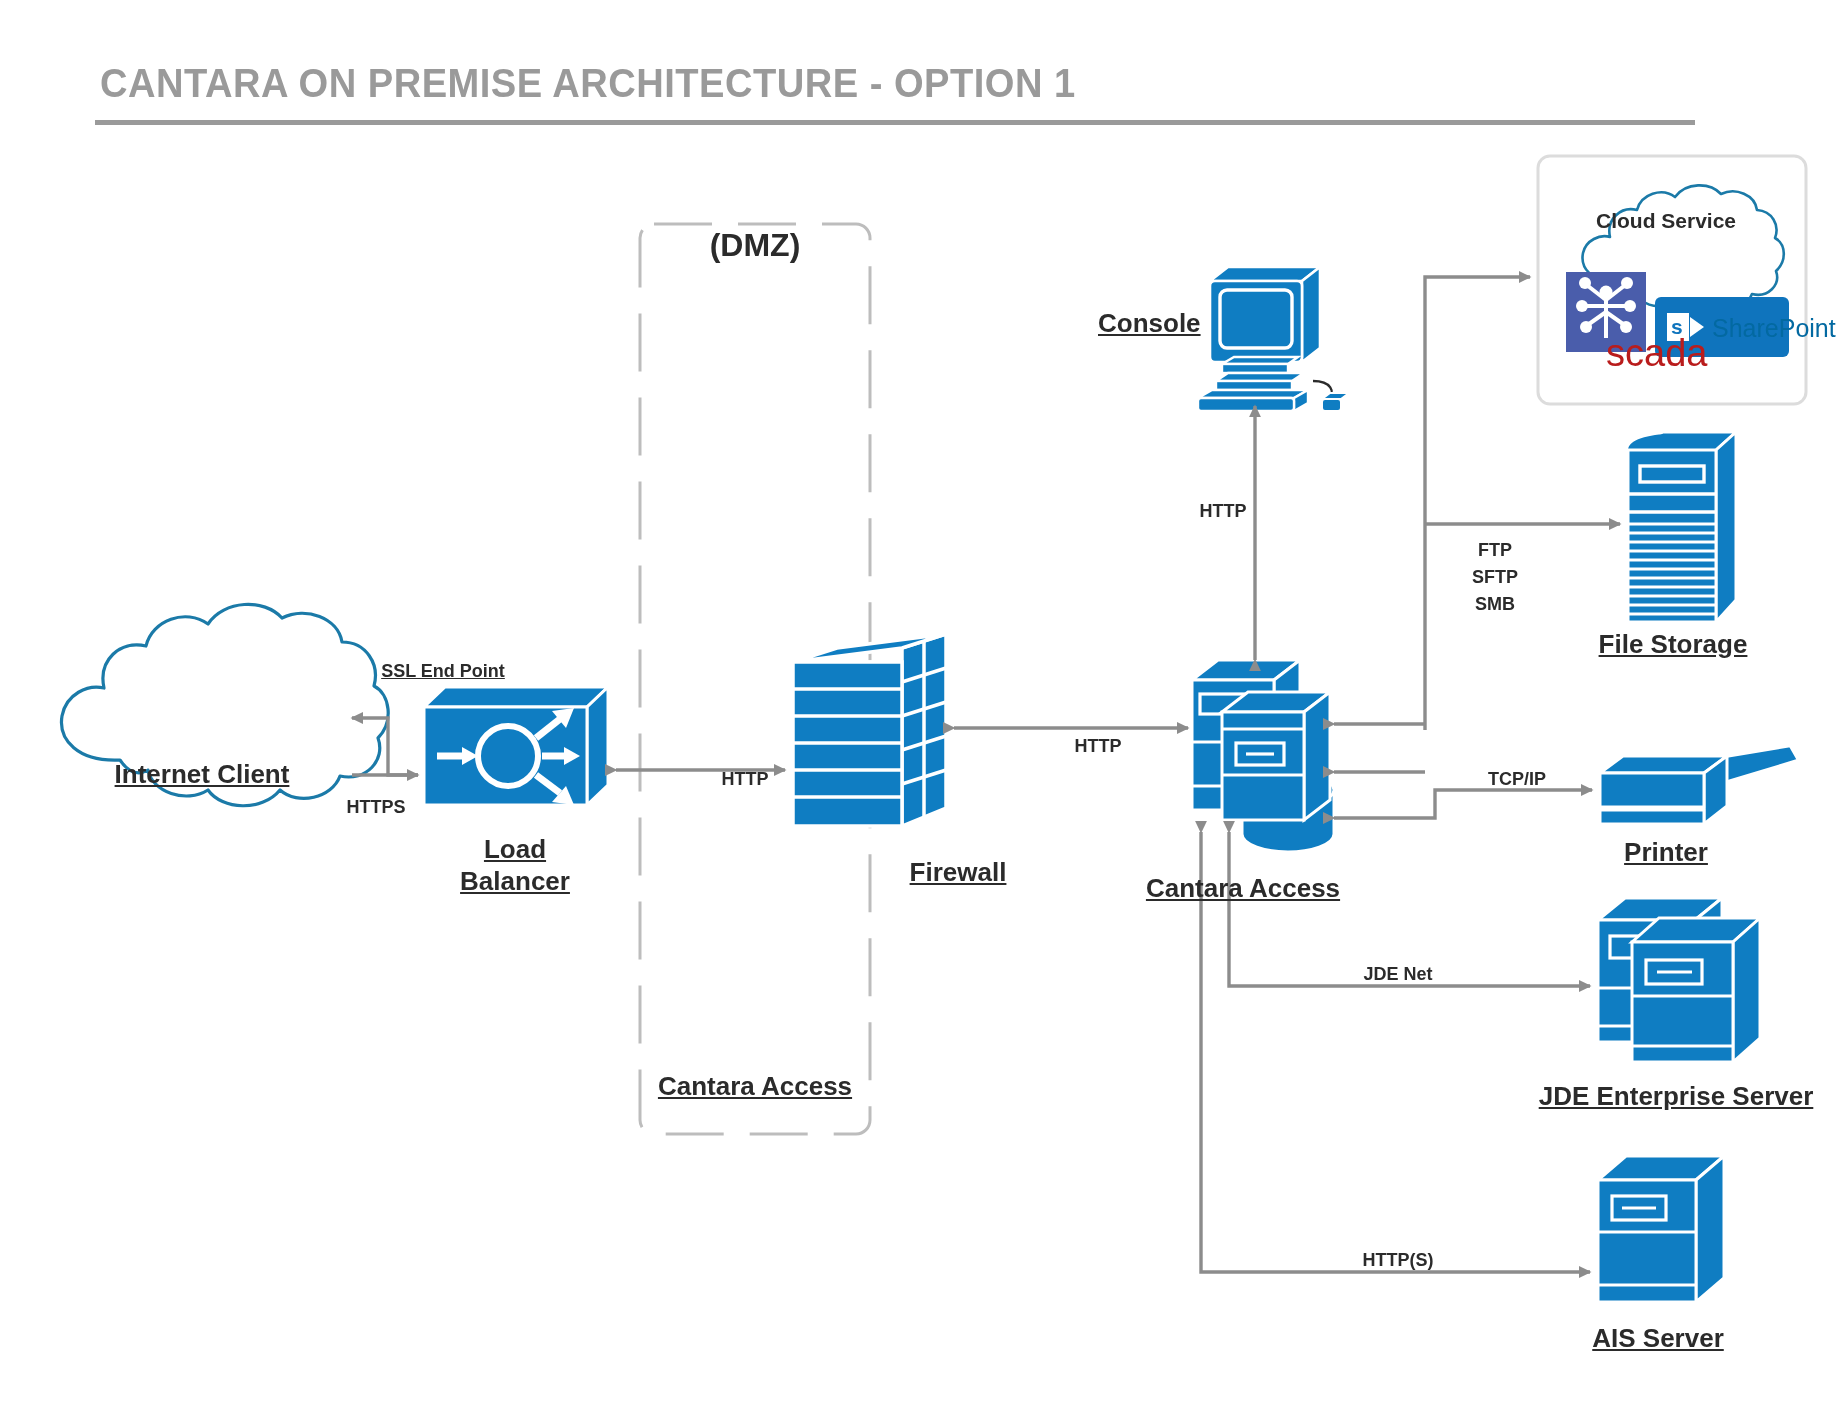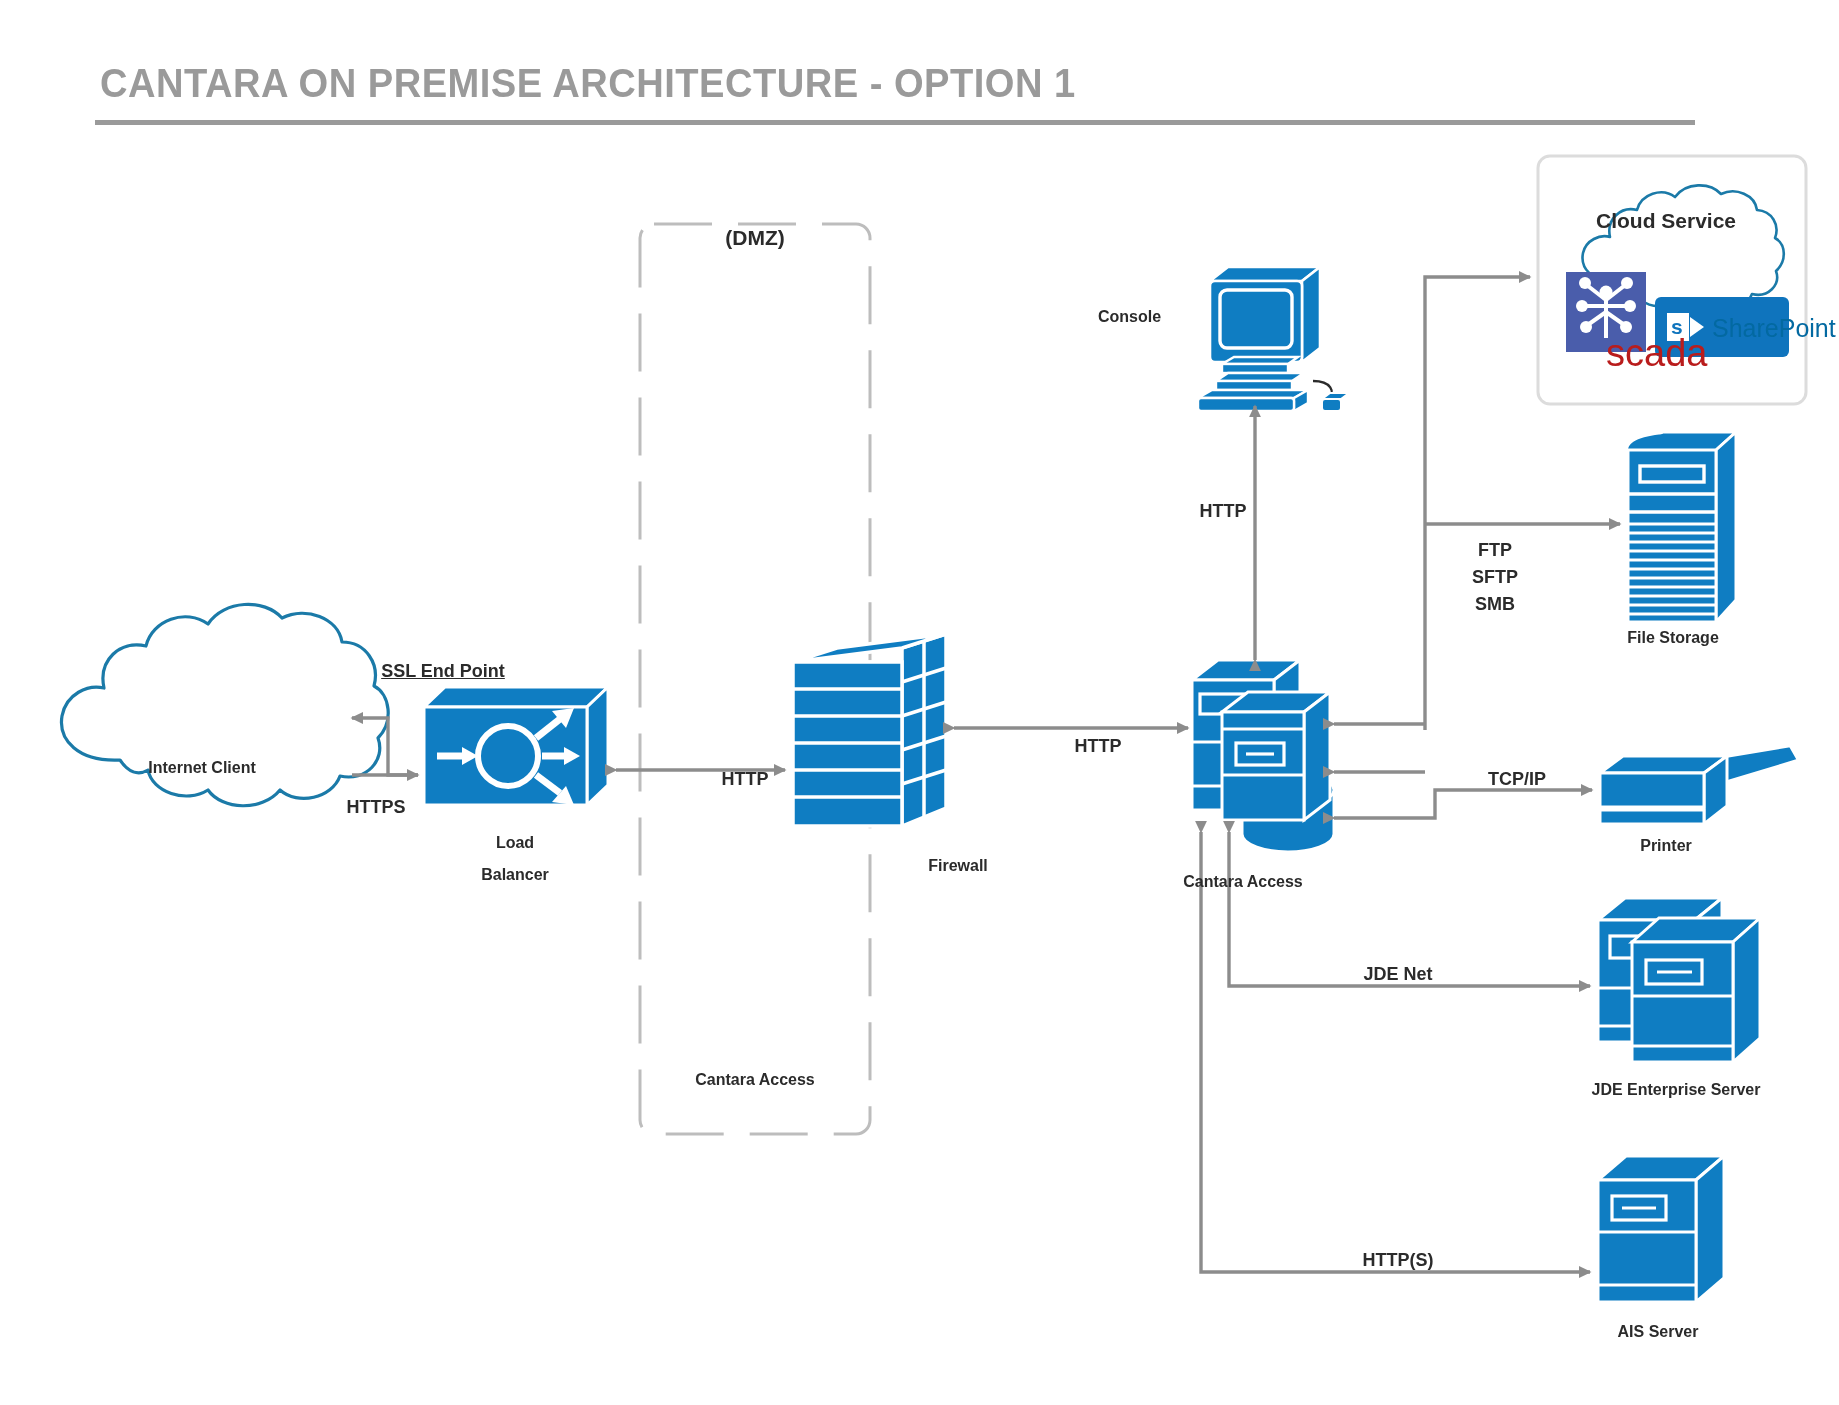--- a/index.html
+++ b/index.html
@@ -29,7 +29,7 @@
   }
   .lbl-node{font-size:16px;}
   .lbl-proto{font-size:18px;}
-  .lbl-dmz{font-size:21px;}
+  .lbl-dmz{font-size:32px;}
   .ctr{transform:translateX(-50%);}
 </style>
 </head>

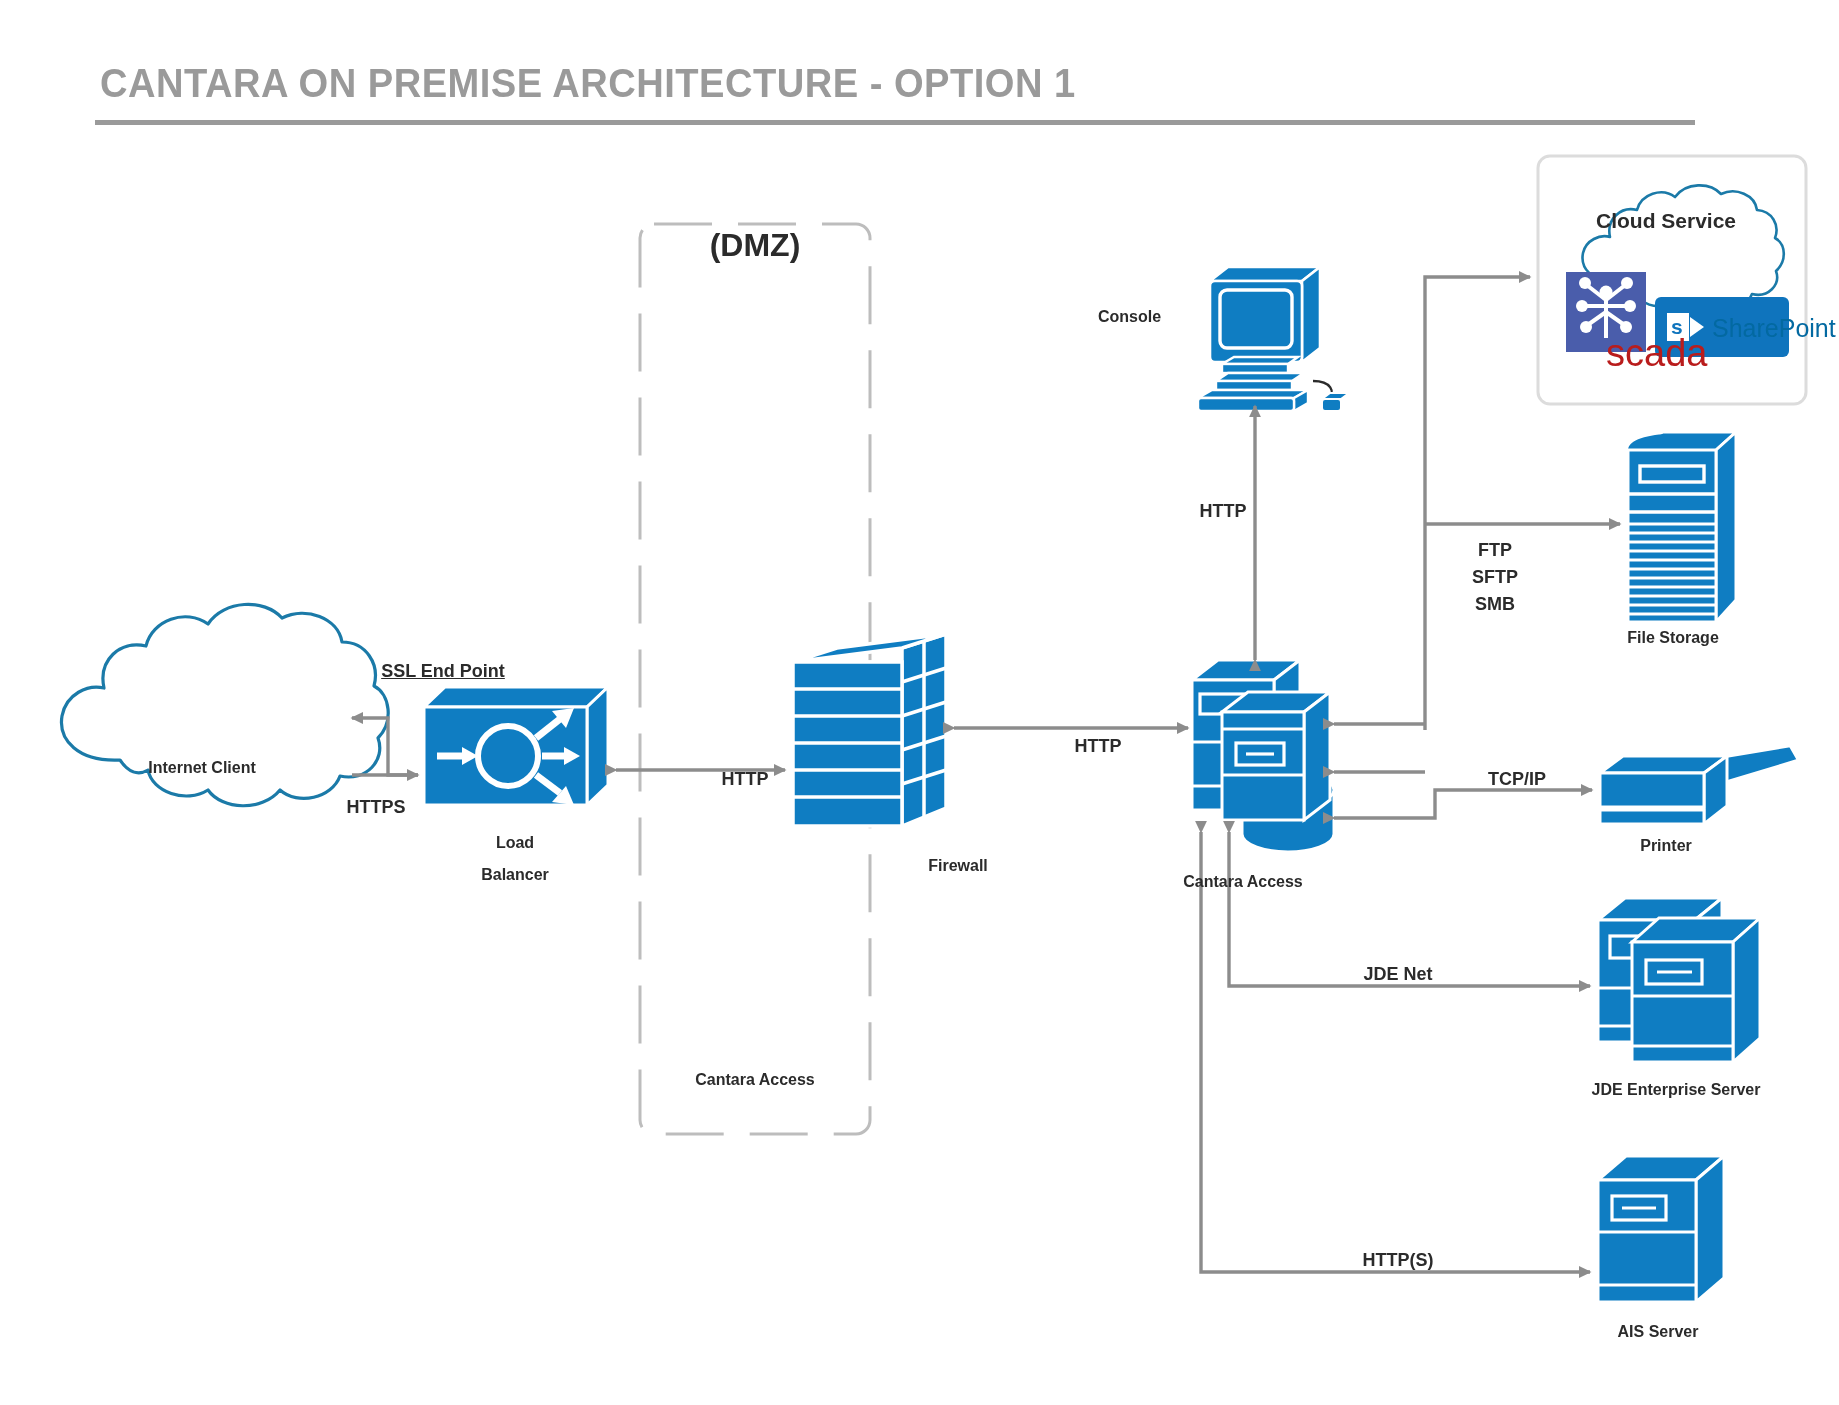--- a/index.html
+++ b/index.html
@@ -27,7 +27,7 @@
     font-weight:bold;color:#2b2b2b;white-space:nowrap;
     line-height:1.25;
   }
-  .lbl-node{font-size:16px;}
+  .lbl-node{font-size:26px;text-decoration:underline;}
   .lbl-proto{font-size:18px;}
   .lbl-dmz{font-size:32px;}
   .ctr{transform:translateX(-50%);}

